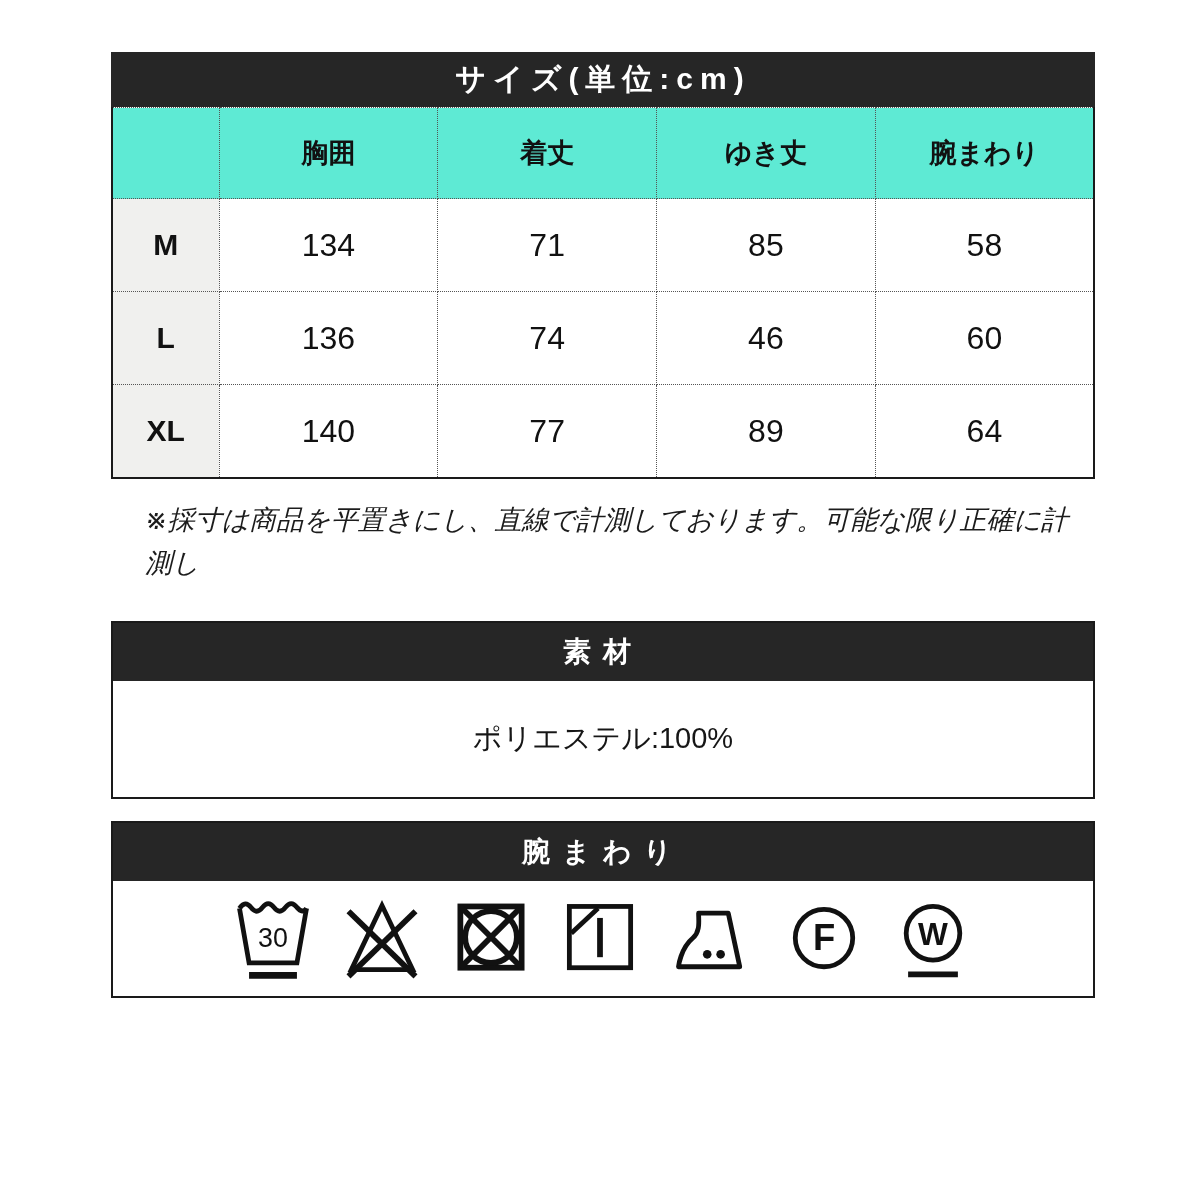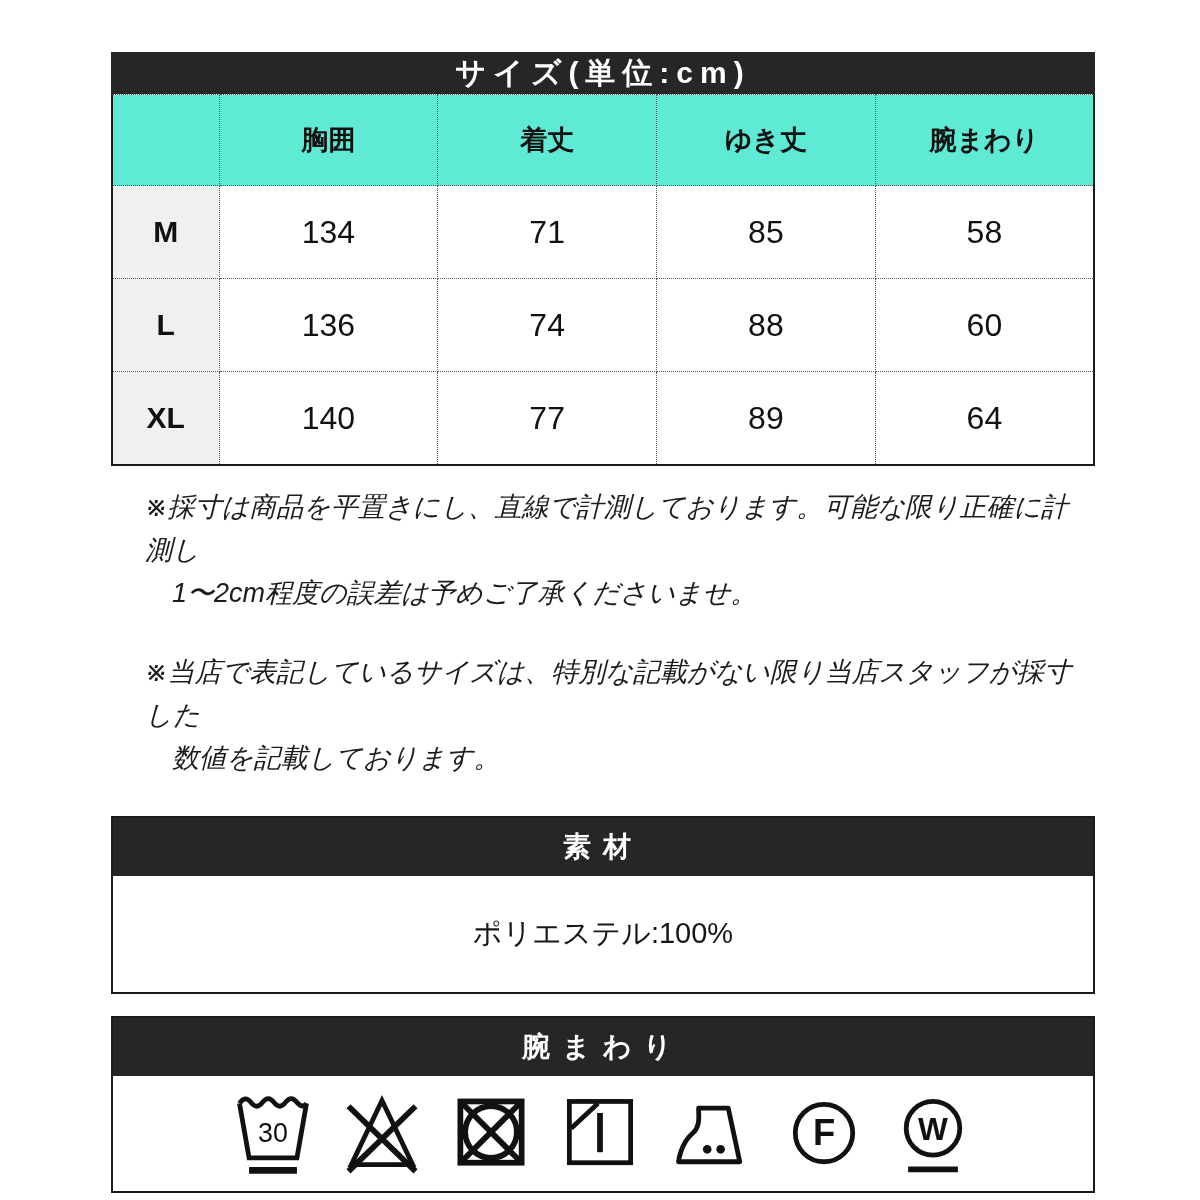--- a/index.html
+++ b/index.html
@@ -16,7 +16,7 @@
     align-items:center; justify-content:center;
     font-weight:bold;
   }
-  .size-bar { height:42px; font-size:30px; letter-spacing:7px; }
+  .size-bar { height:55px; font-size:30px; letter-spacing:7px; }
 
   
   table.size-table {

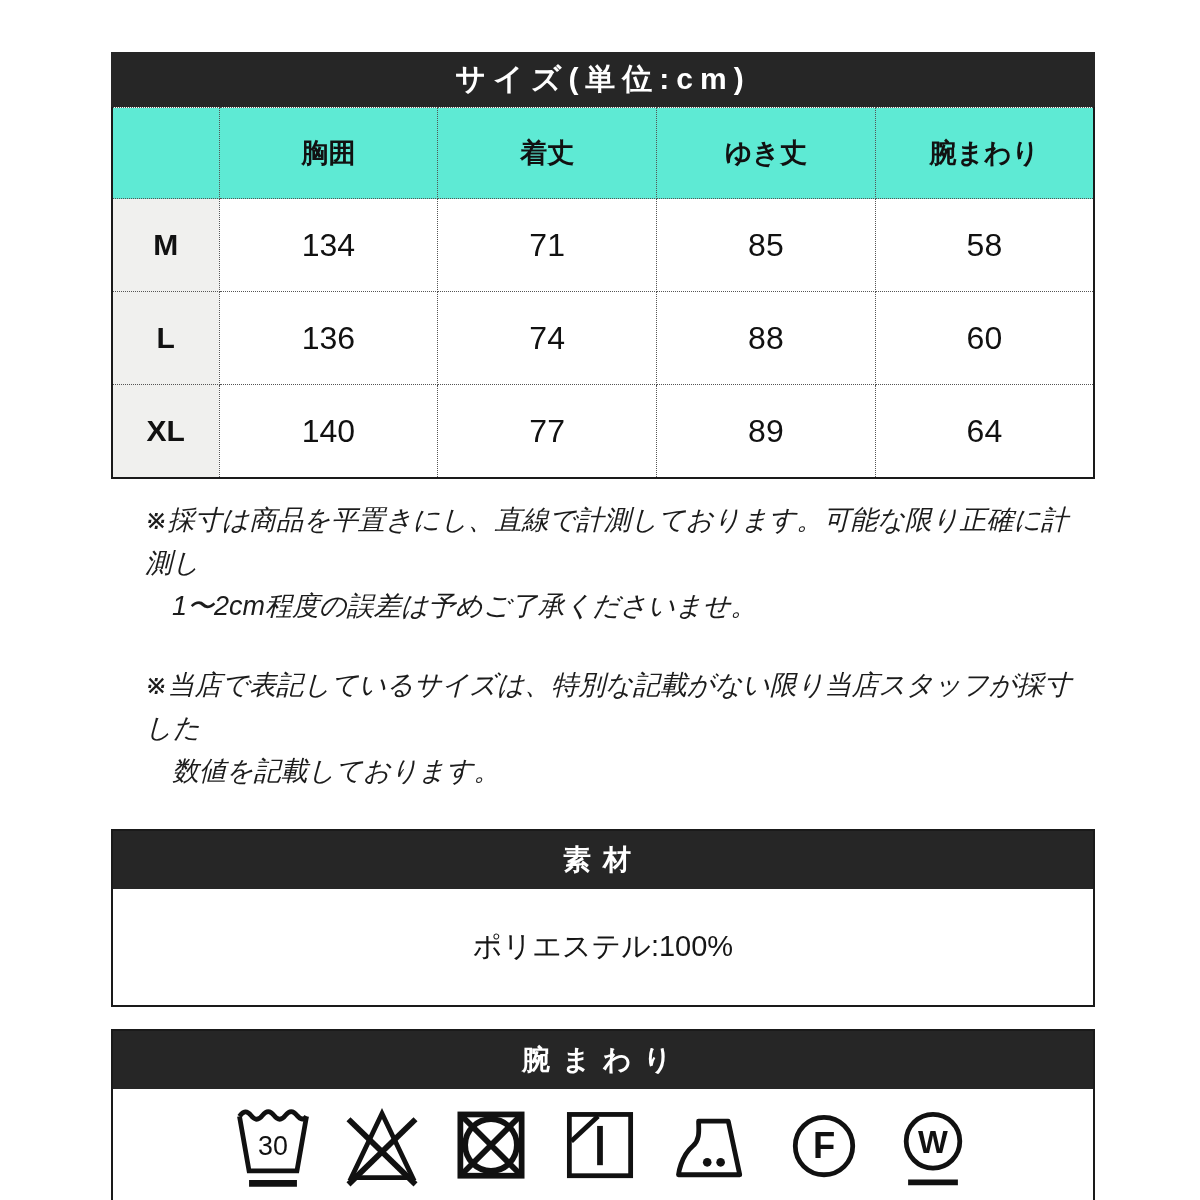--- a/index.html
+++ b/index.html
@@ -96,7 +96,7 @@
           <th>L</th>
           <td>136</td>
           <td>74</td>
-          <td>88</td>
+          <td>46</td>
           <td>60</td>
         </tr>
         <tr>

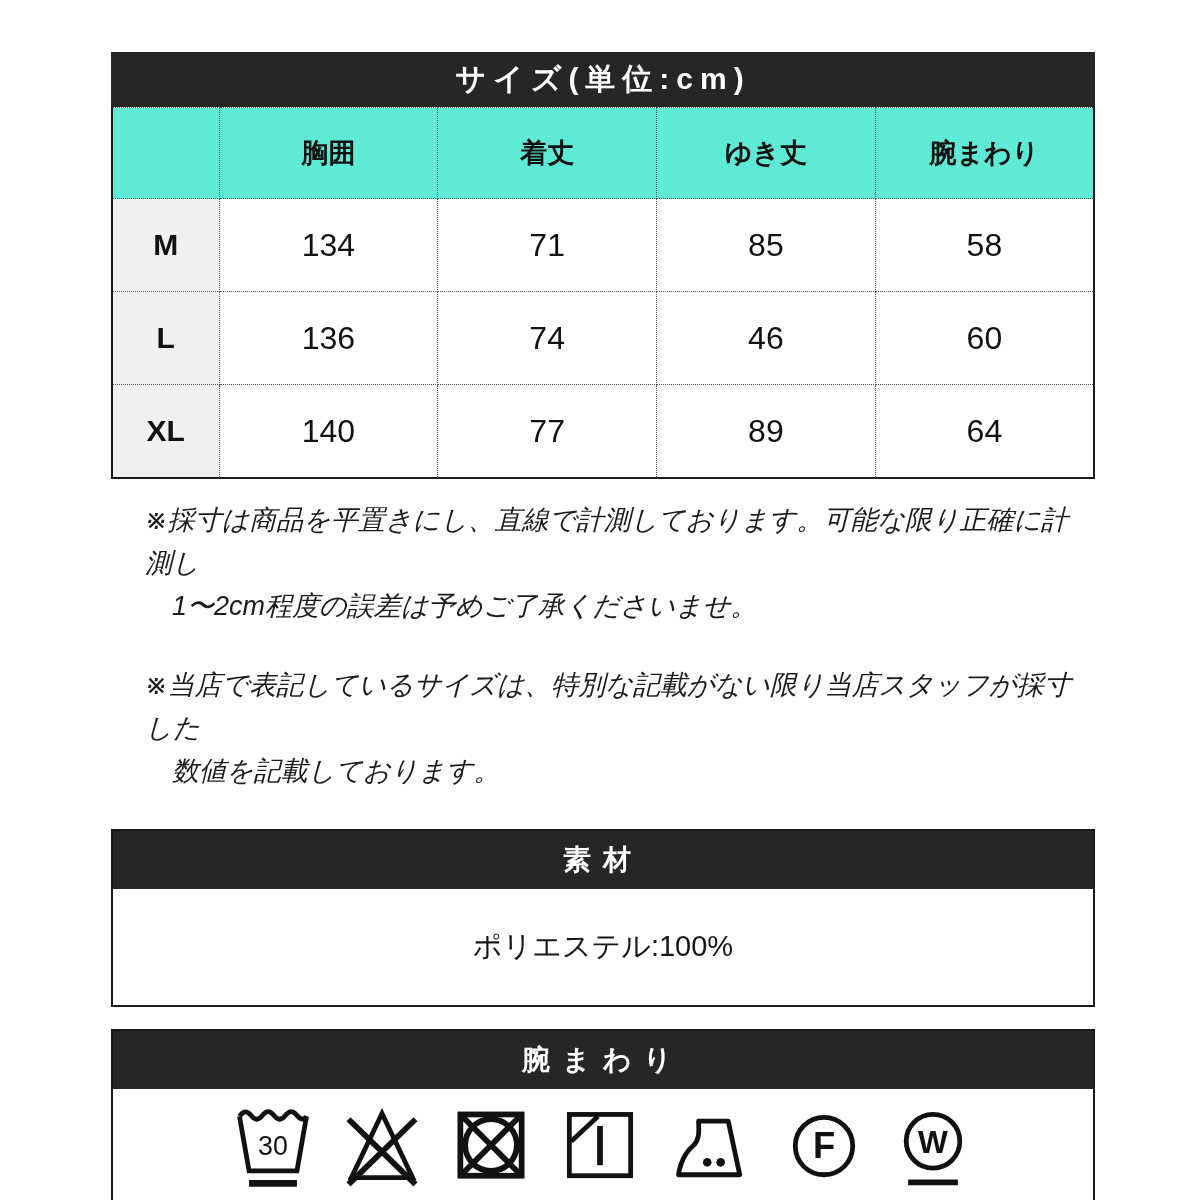--- a/index.html
+++ b/index.html
@@ -113,7 +113,6 @@
   <div class="notes">
     <p class="note">
       <span class="note-line first">※採寸は商品を平置きにし、直線で計測しております。可能な限り正確に計測し</span>
-      <span class="note-line">1〜2cm程度の誤差は予めご了承くださいませ。</span>
     </p>
     <p class="note">
       <span class="note-line first">※当店で表記しているサイズは、特別な記載がない限り当店スタッフが採寸した</span>

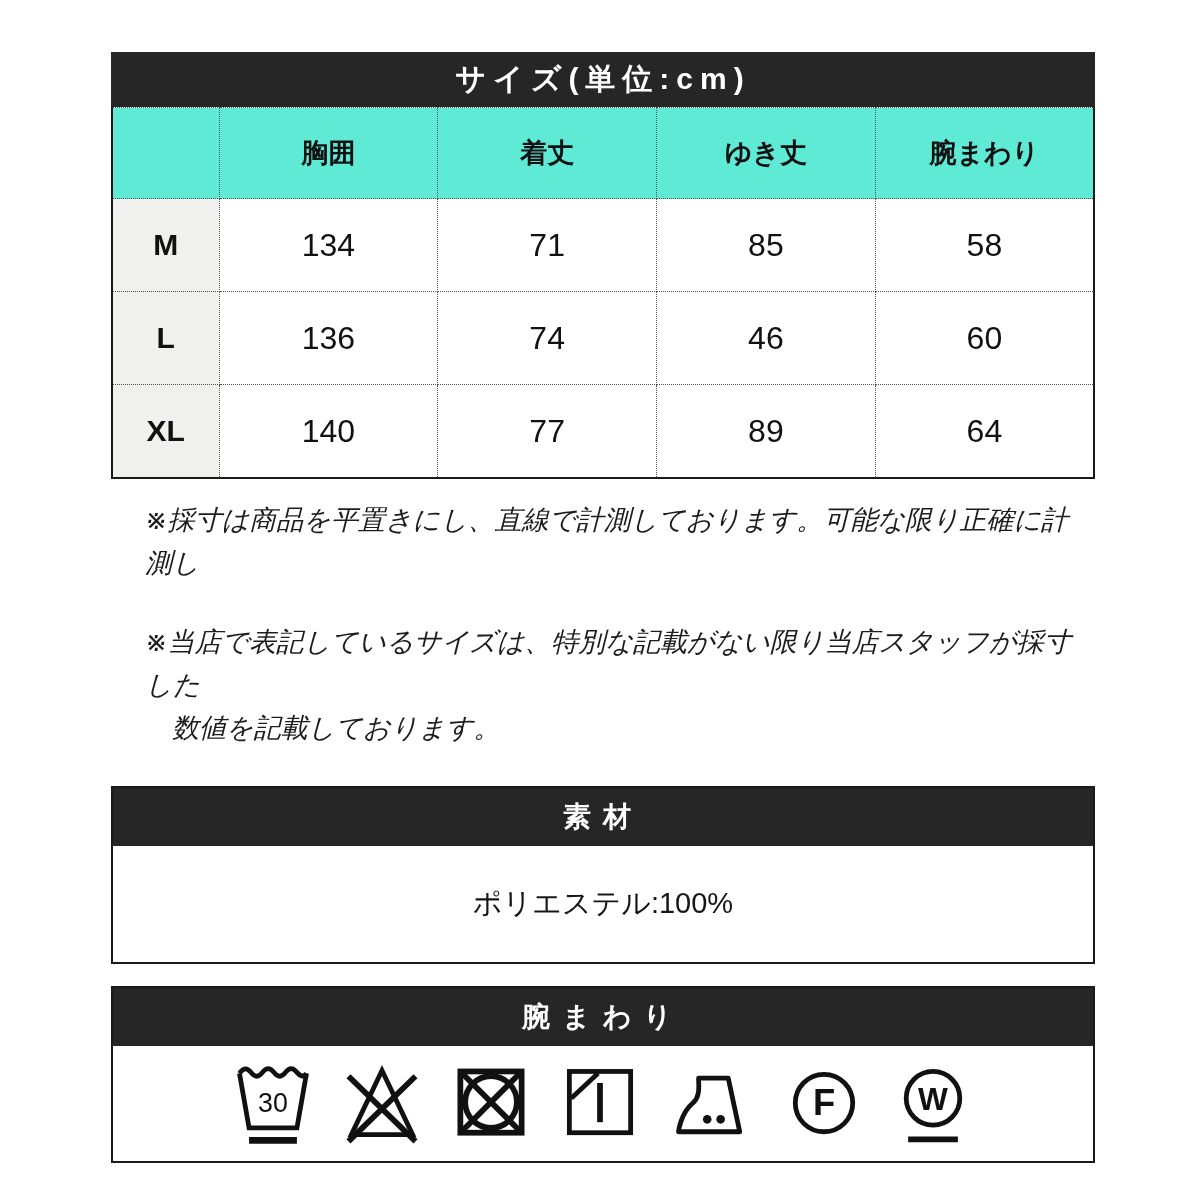--- a/index.html
+++ b/index.html
@@ -114,10 +114,6 @@
     <p class="note">
       <span class="note-line first">※採寸は商品を平置きにし、直線で計測しております。可能な限り正確に計測し</span>
     </p>
-    <p class="note">
-      <span class="note-line first">※当店で表記しているサイズは、特別な記載がない限り当店スタッフが採寸した</span>
-      <span class="note-line">数値を記載しております。</span>
-    </p>
   </div>
 
   <section class="info-box">

